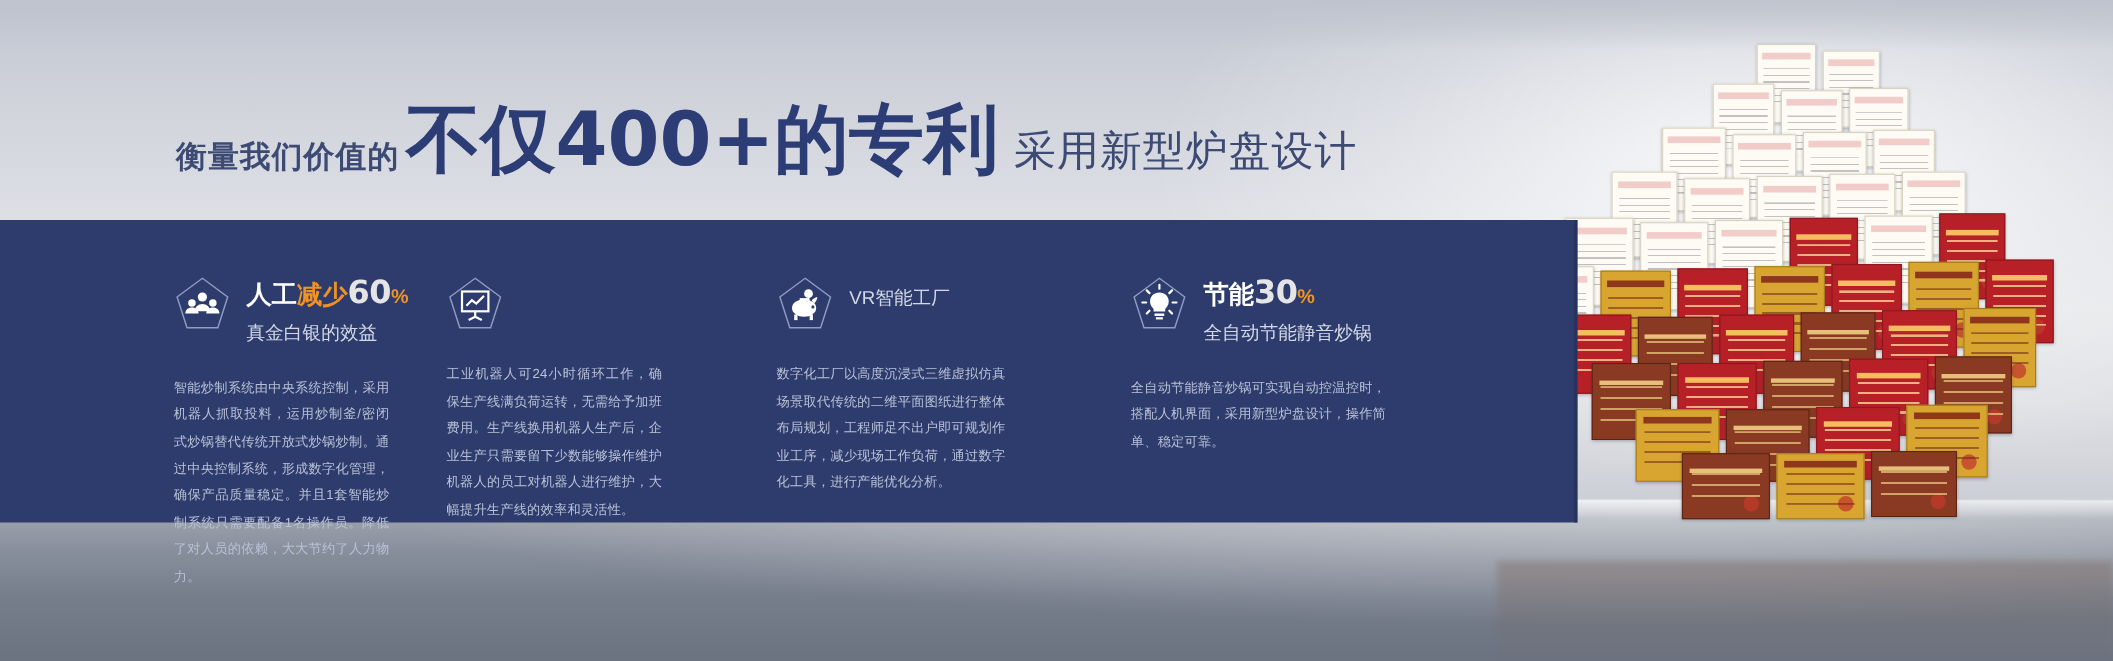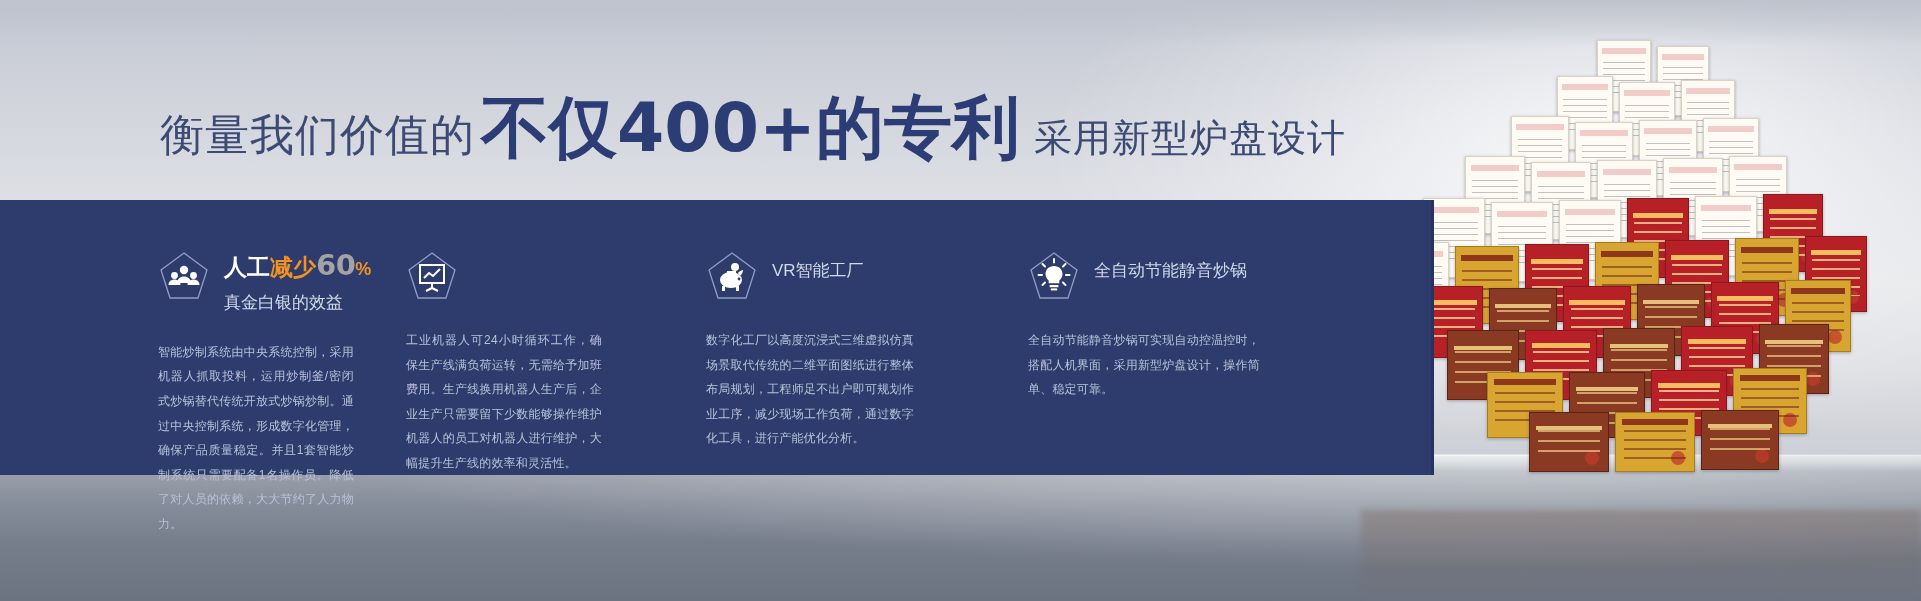--- a/index.html
+++ b/index.html
@@ -39,7 +39,7 @@
     position:absolute; left:0; top:72px; width:1500px; height:90px; z-index:5;
     display:flex; align-items:flex-end; padding-left:160px; white-space:nowrap;
   }
-  .hl-sm   { font-size:44px; color:#3c4a74; letter-spacing:1px; line-height:1; padding-bottom:5px; }
+  .hl-sm   { font-size:28px; color:#3c4a74; letter-spacing:1px; line-height:1; padding-bottom:5px;font-weight:bold; }
   .hl-big  { font-size:68px; font-weight:700; color:#2c3c74; letter-spacing:0px; line-height:1;
              padding:0 6px; font-family:"DejaVu Sans","Liberation Sans",sans-serif; }
   .hl-sm2  { font-size:38px; color:#3c4a74; letter-spacing:1px; line-height:1; padding-bottom:5px; padding-left:8px; }

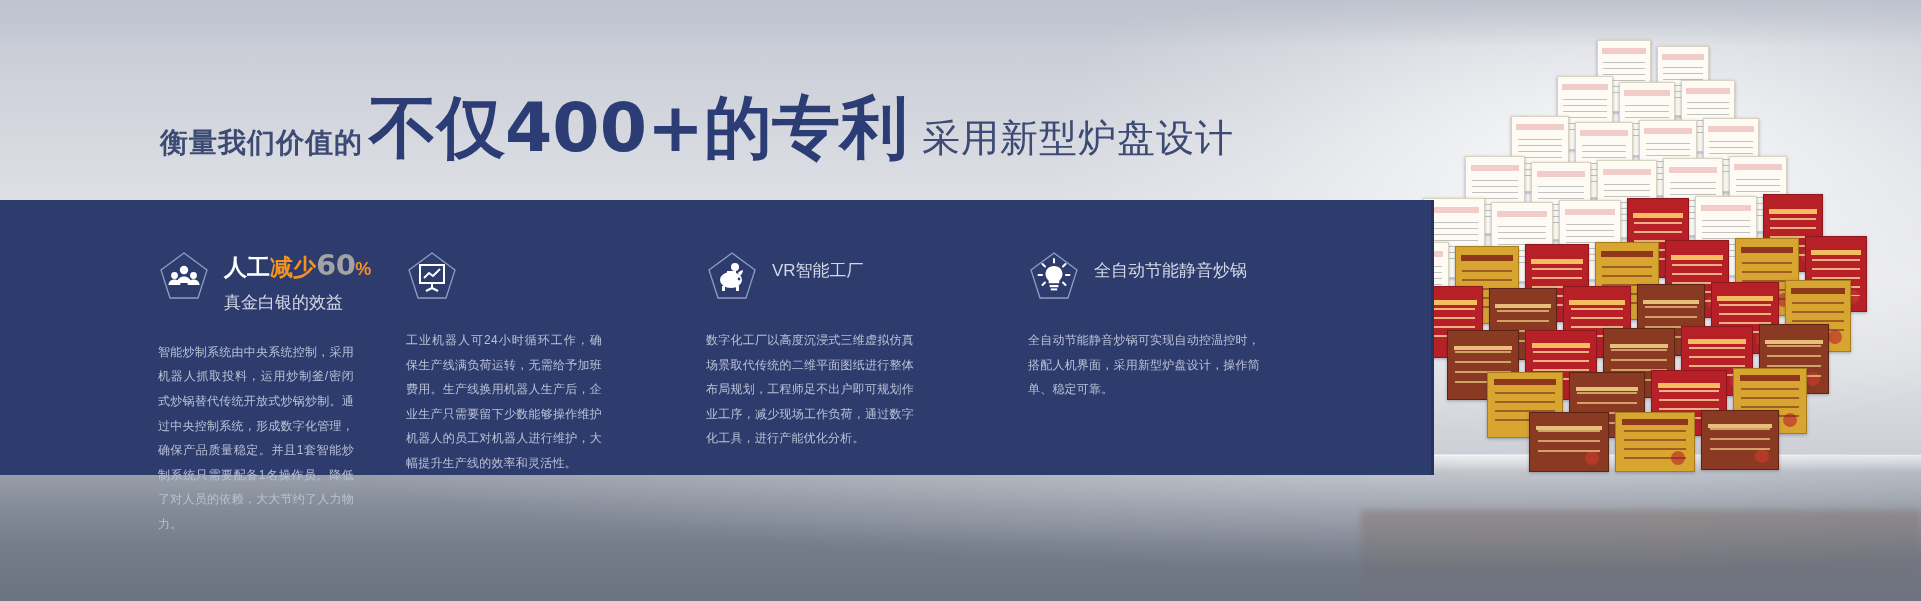--- a/index.html
+++ b/index.html
@@ -67,7 +67,7 @@
   .f-title { font-size:23px; font-weight:700; line-height:1.1; white-space:nowrap; }
   .f-title .o   { color:#f29222; }
   .f-title .big { font-size:29px; font-weight:700; letter-spacing:-.5px;
-                  font-family:"DejaVu Sans","Liberation Sans",sans-serif; color:#a3a3a3; }
+                  font-family:"DejaVu Sans","Liberation Sans",sans-serif; color:#e5e5e5; }
   .f-title .pct { font-size:18px; font-weight:700; color:#f29222; }
   .f-sub { font-size:17px; color:#d3d8e6; margin-top:9px; font-weight:400; white-space:nowrap; }
   .f-body { margin-top:26px; font-size:12px; line-height:2.05; color:#b9c1d6;

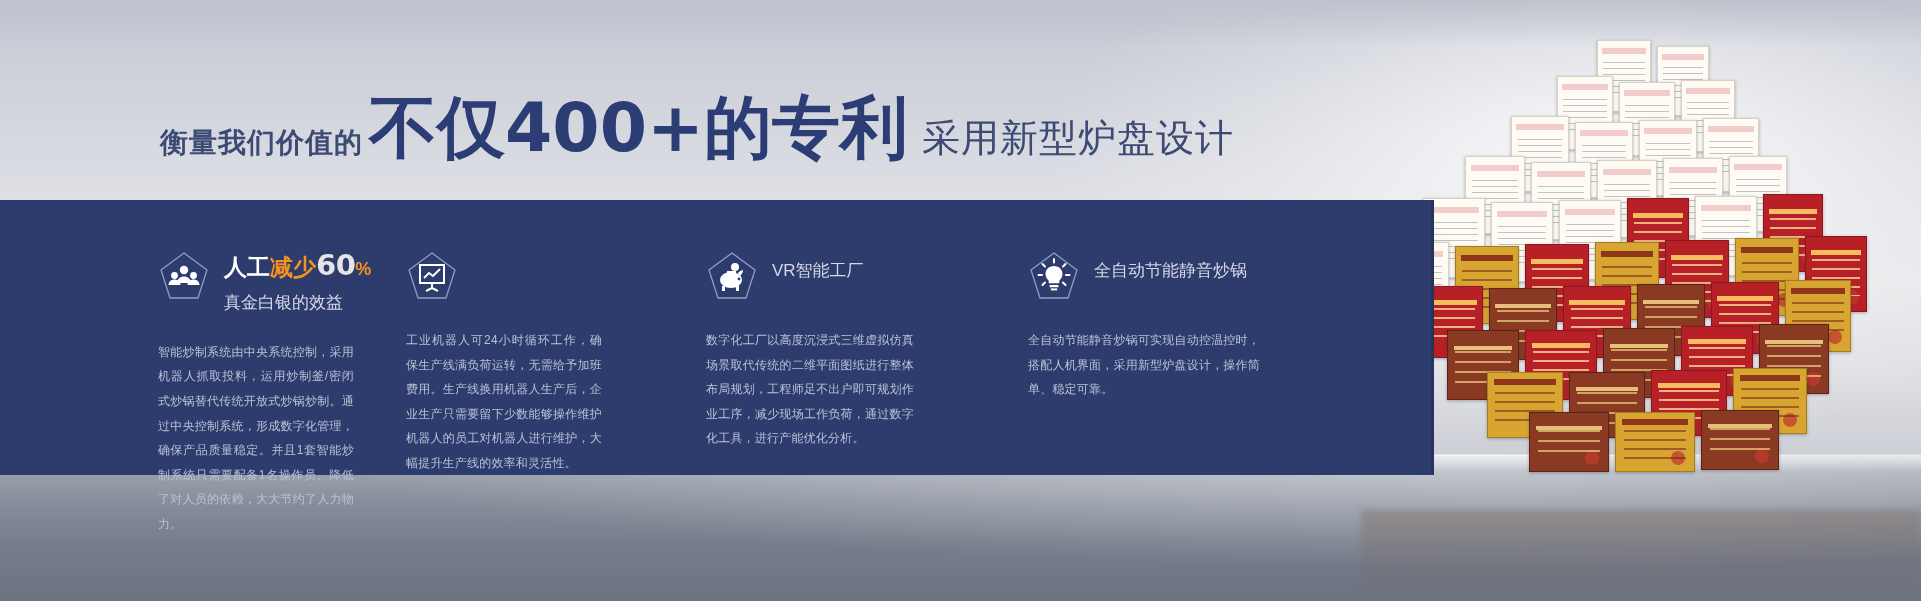--- a/index.html
+++ b/index.html
@@ -342,6 +342,9 @@
         </svg>
       </div>
       <div class="f-titles">
+        <div class="f-title">
+          <span>节能</span><span class="o"></span><span class="big">30</span><span class="pct">%</span>
+        </div>
         <div class="f-sub">全自动节能静音炒锅</div>
       </div>
     </div>

